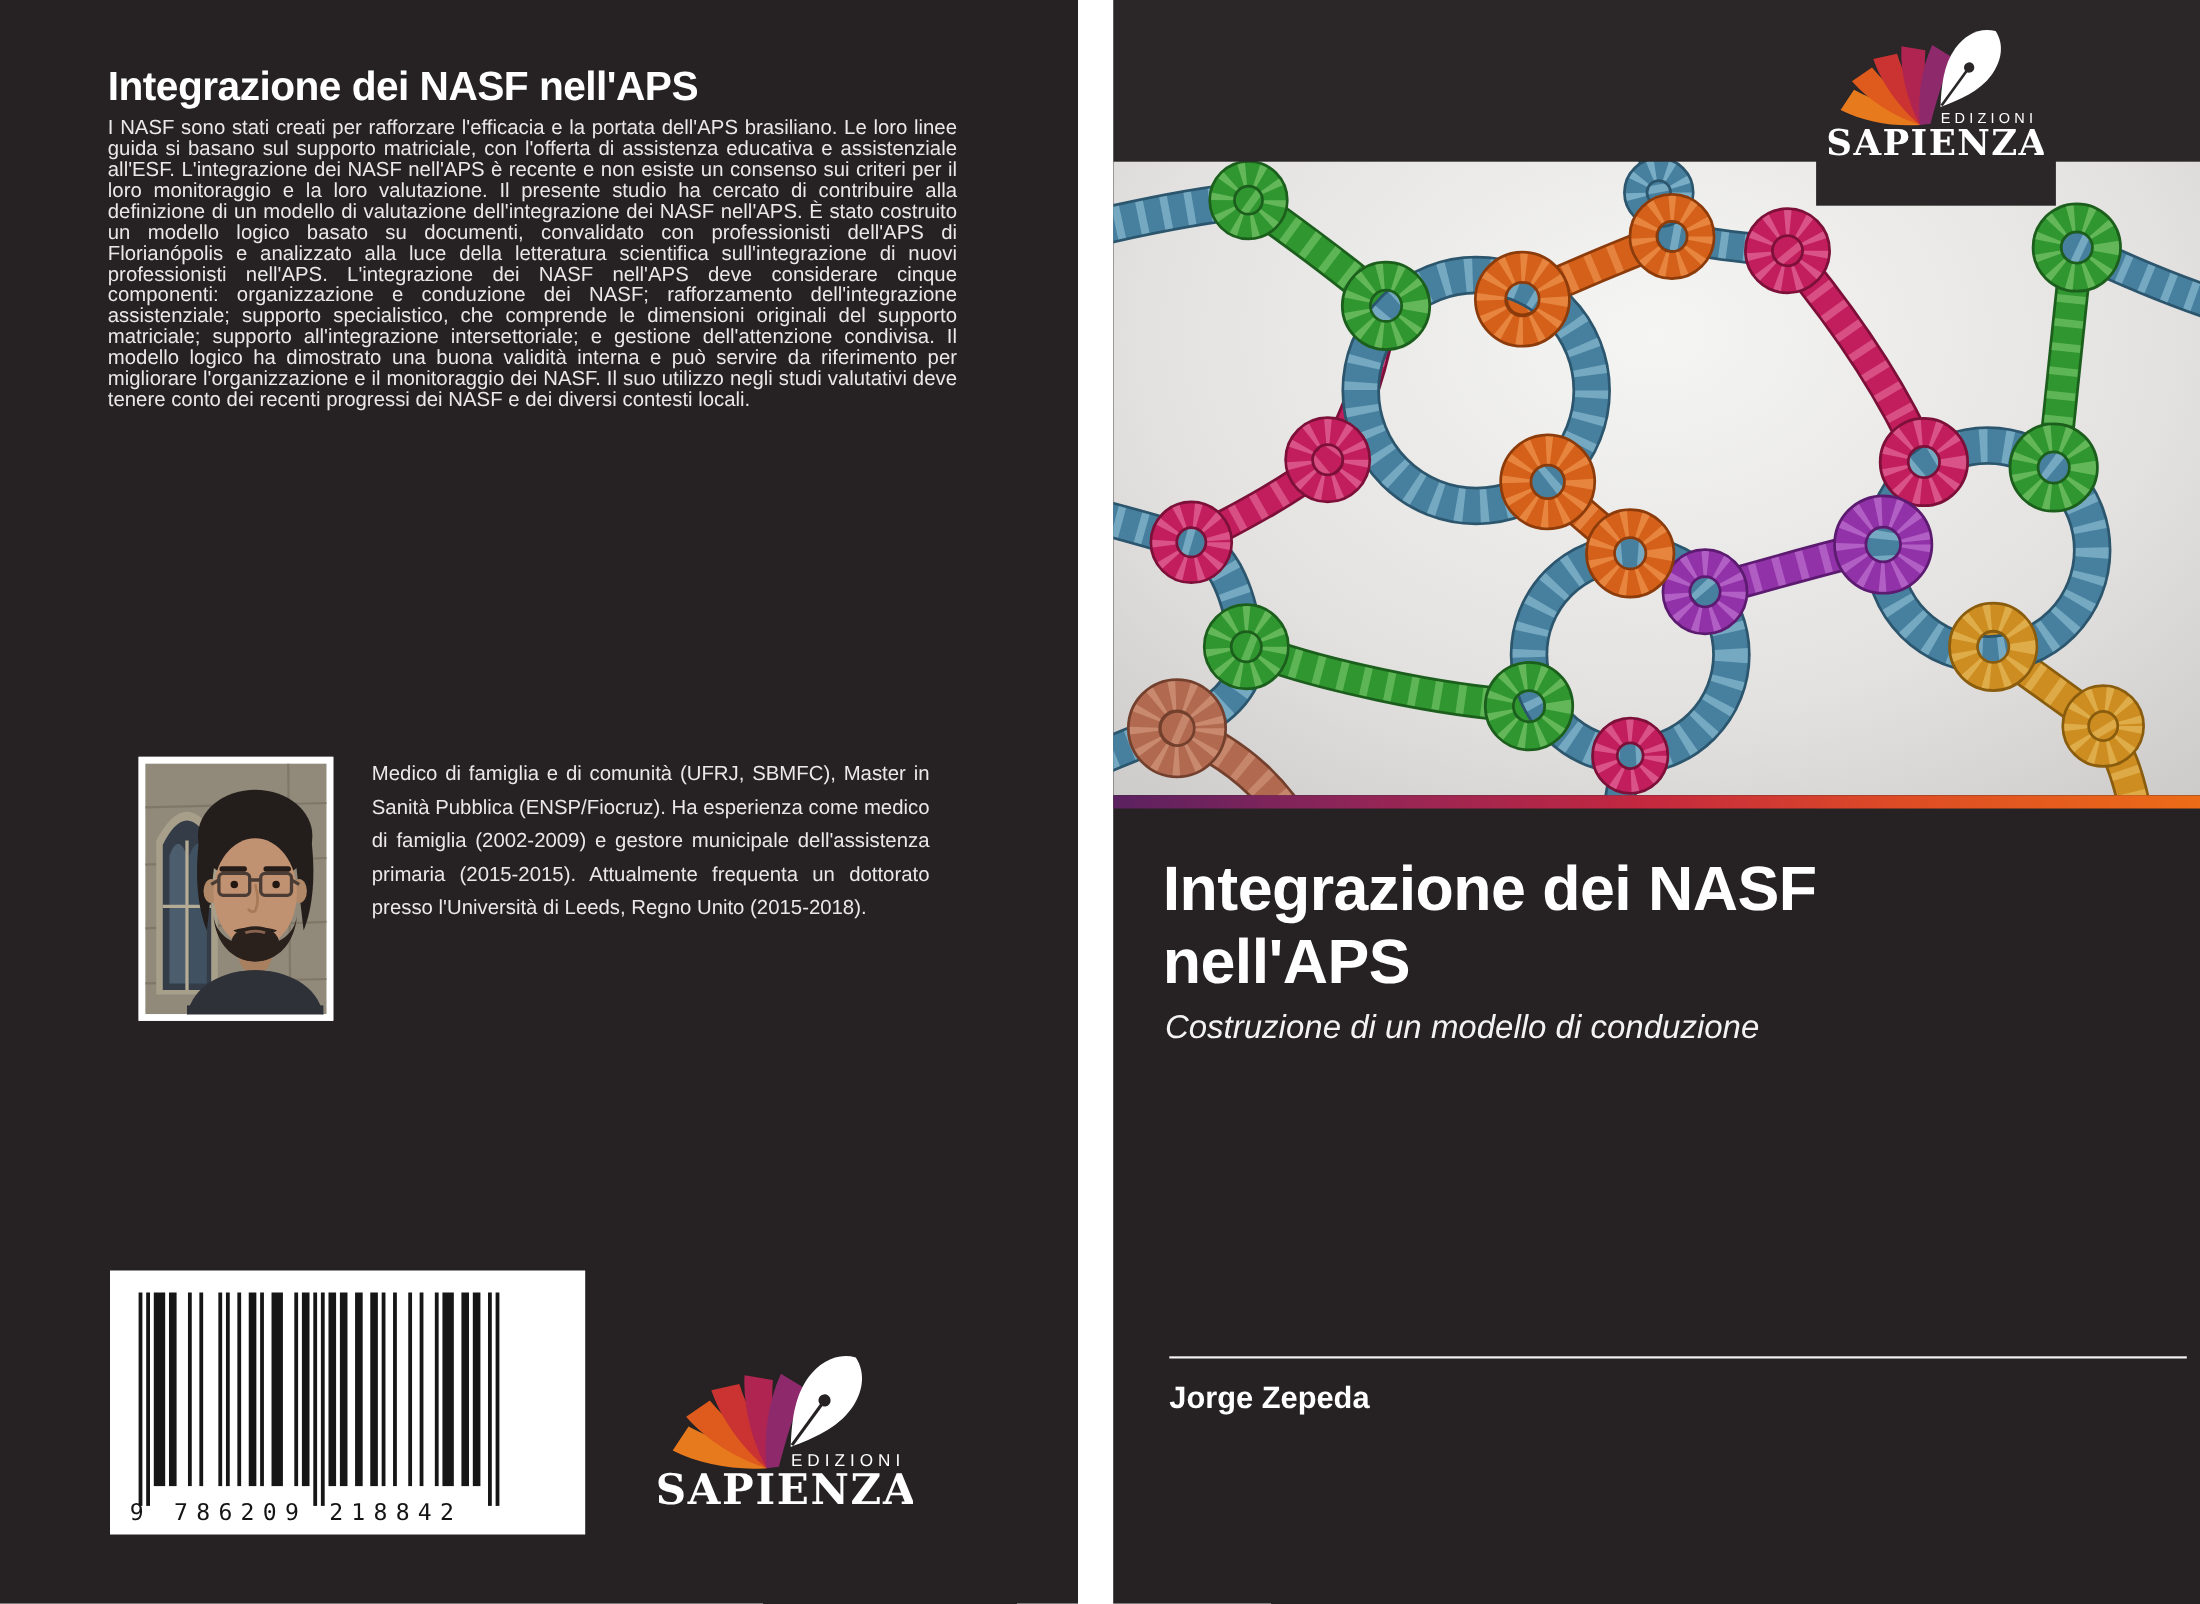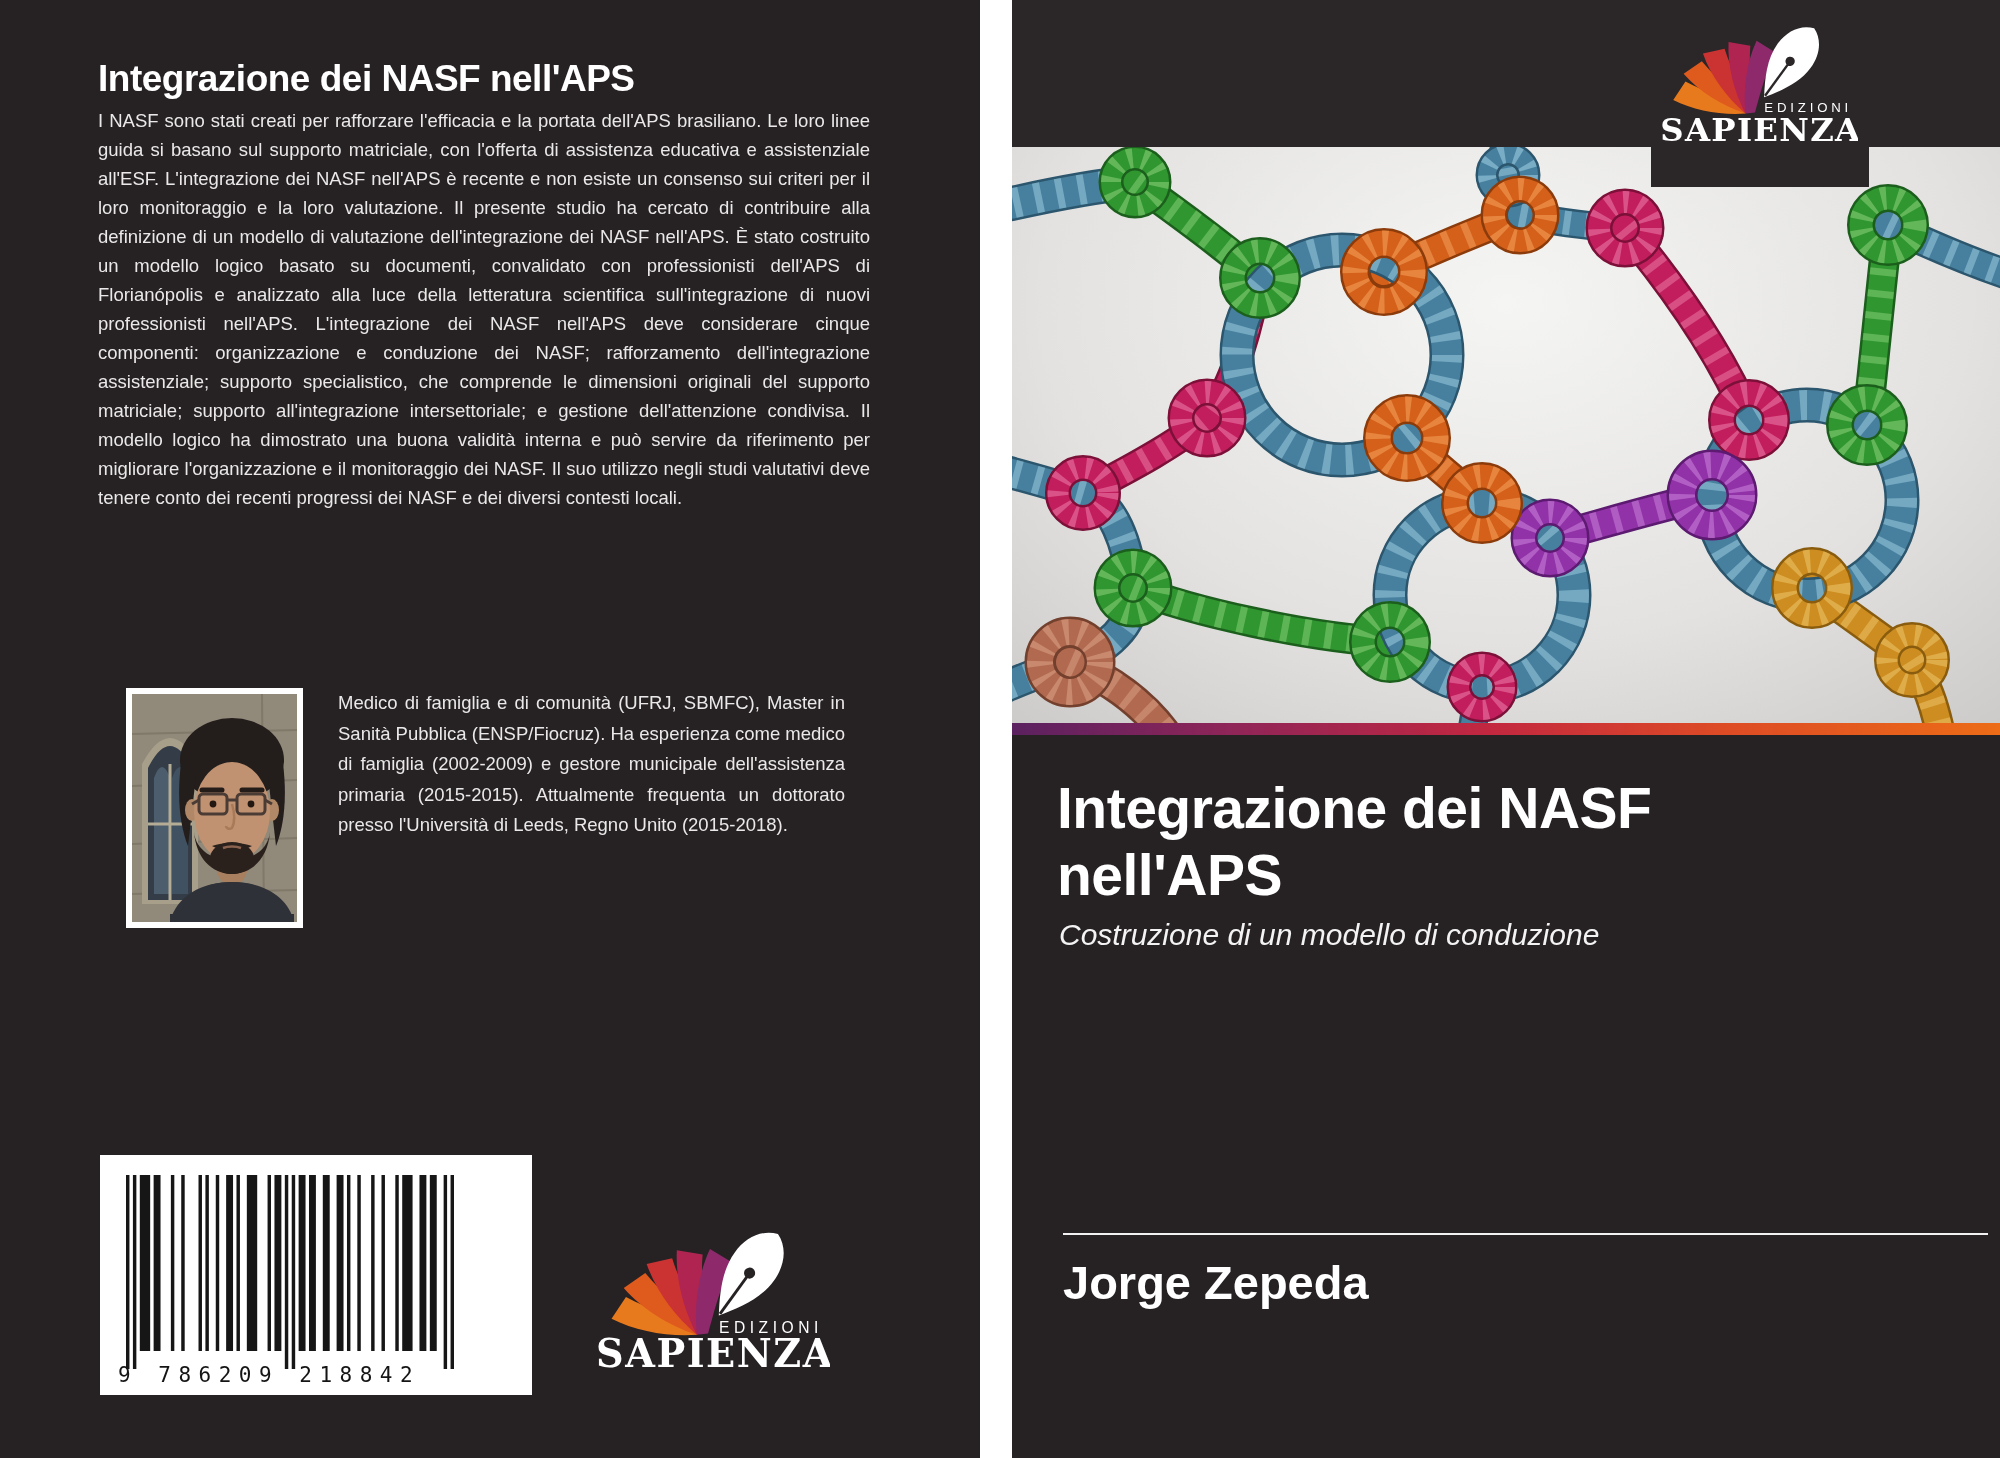--- a/index.html
+++ b/index.html
@@ -8,7 +8,7 @@
   
   .back-cover{position:relative; width:980px; height:1458px; background:#262223; color:#efeeee; overflow:hidden;}
   .back-title{position:absolute; left:98px; top:58px; margin:0; font-size:37px; font-weight:bold; color:#ffffff; letter-spacing:-0.5px;}
-  .back-desc{position:absolute; left:98px; top:106px; width:772px; margin:0; font-size:18.5px; line-height:29px;
+  .back-desc{position:absolute; left:98px; top:106px; width:772px; margin:0; font-size:18.5px; line-height:19px;
              text-align:justify; color:#eae8e8;}
   .author-photo{position:absolute; left:126px; top:688px; width:177px; height:240px; background:#ffffff; padding:0;
                 box-sizing:border-box; border:6px solid #ffffff;}

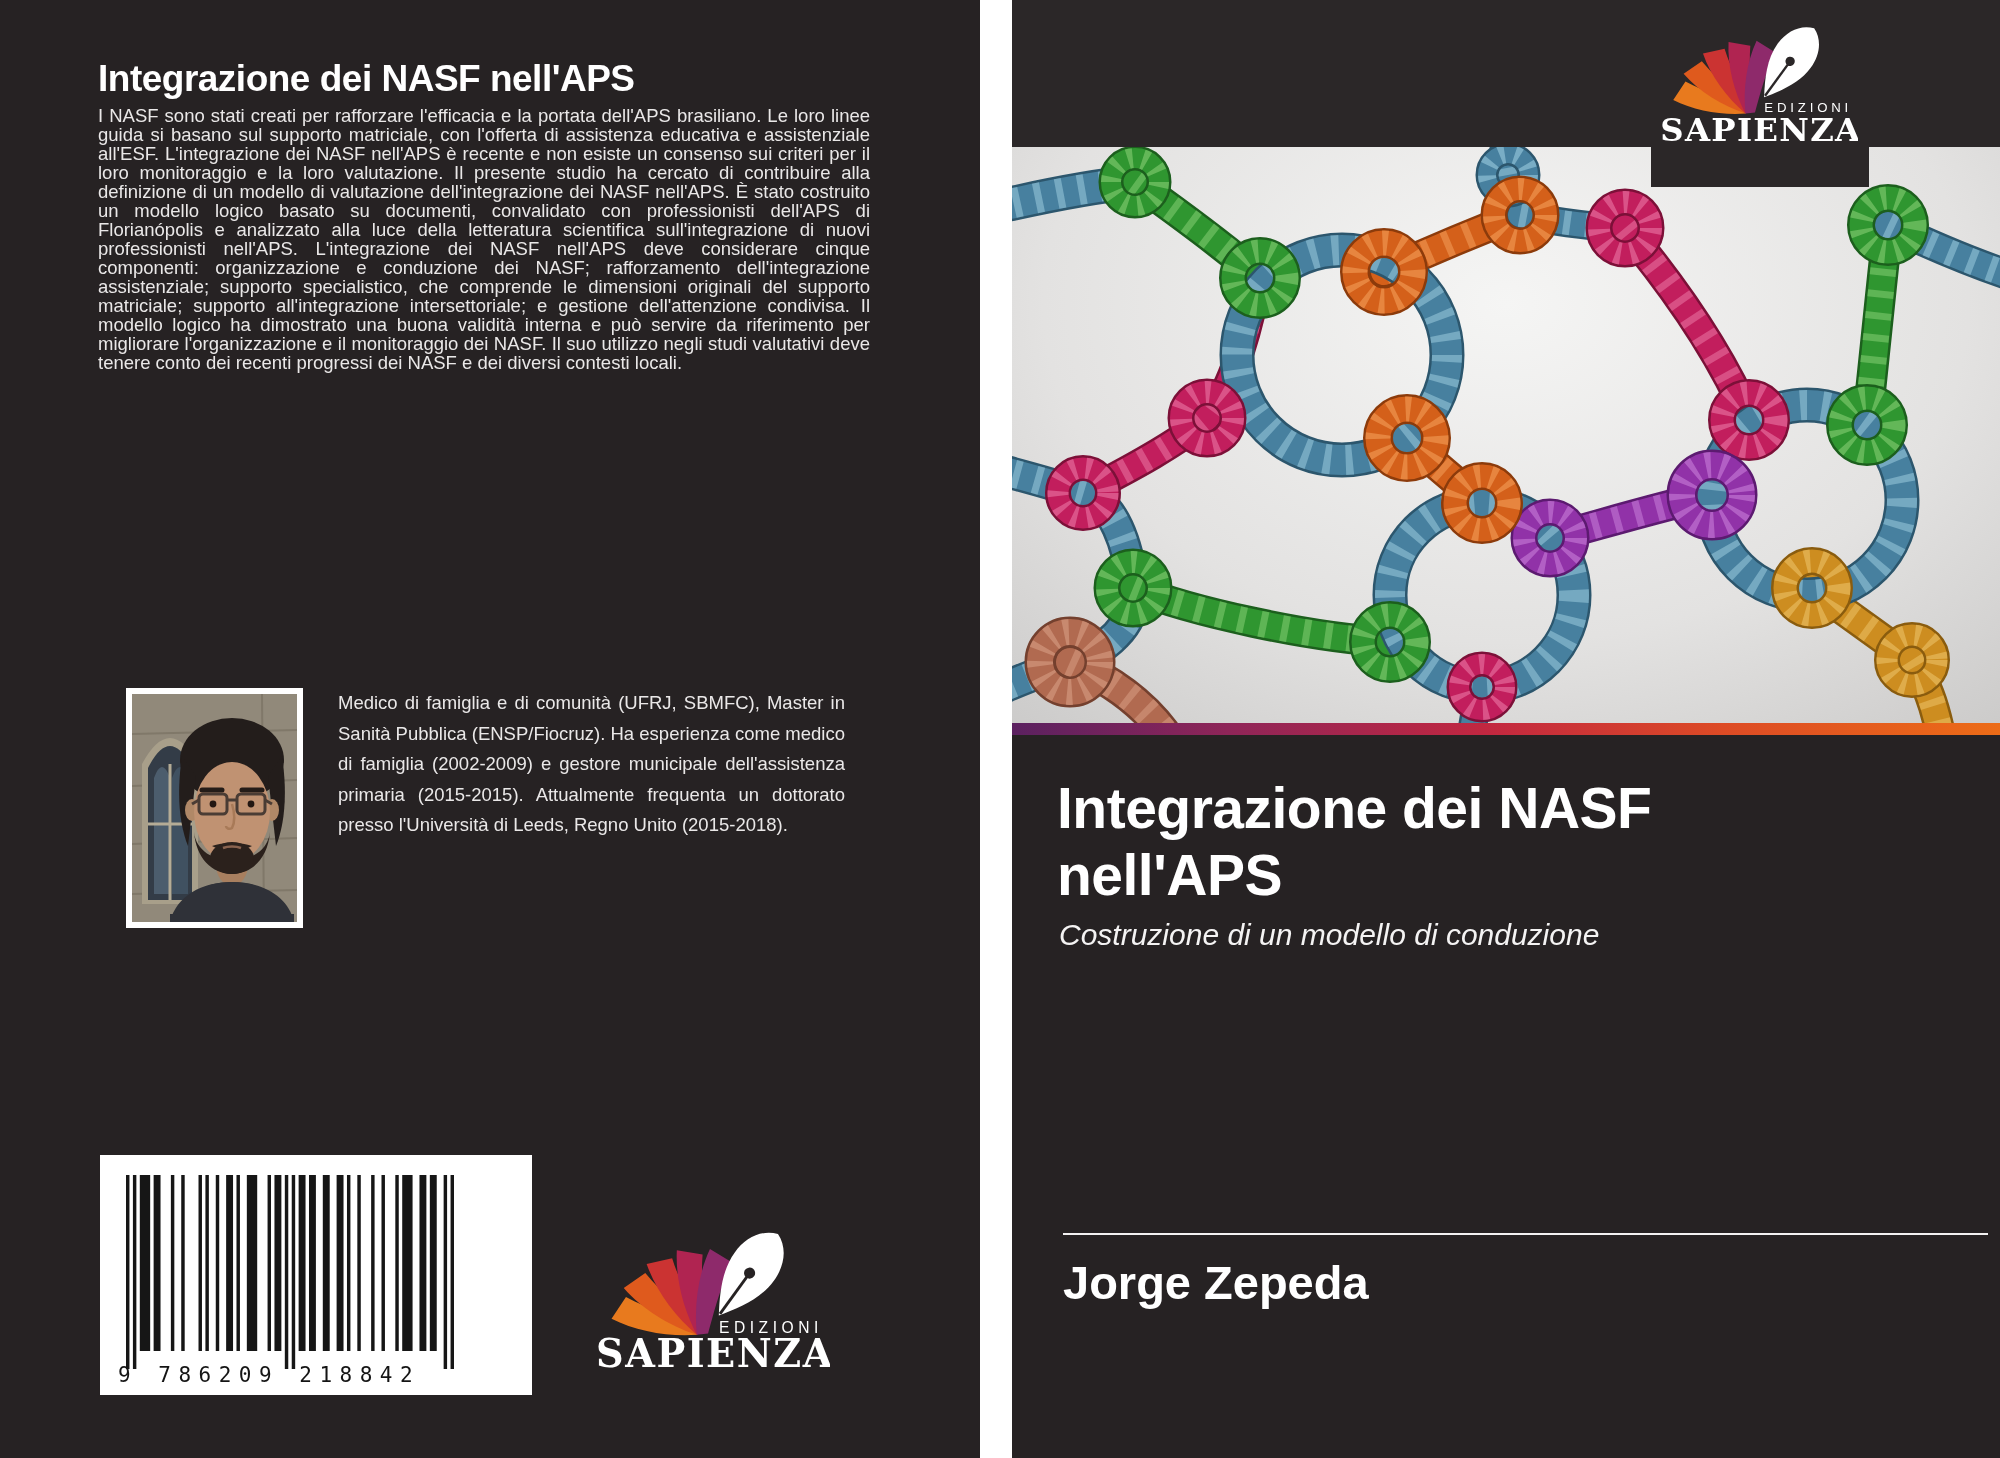--- a/index.html
+++ b/index.html
@@ -36,7 +36,7 @@
                font-weight:bold; color:#ffffff; letter-spacing:-0.5px;}
   .front-subtitle{position:absolute; left:47px; top:183px; margin:0; font-size:30px; font-style:italic; color:#f4f3f3;}
   .front-rule{position:absolute; left:51px; right:12px; top:498px; height:2px; background:#f3f2f2;}
-  .front-author{position:absolute; left:51px; top:520px; margin:0; font-size:47px; font-weight:bold; color:#ffffff;}
+  .front-author{position:absolute; left:51px; top:520px; margin:0; font-size:28px; font-weight:bold; color:#ffffff;}
   
   .logo-edizioni{font-family:"Liberation Sans", sans-serif; font-size:15.5px; letter-spacing:4.5px; fill:#ffffff;}
   .logo-sapienza{font-family:"DejaVu Serif", serif; font-size:38px; font-weight:bold; letter-spacing:1.5px; fill:#ffffff;}

